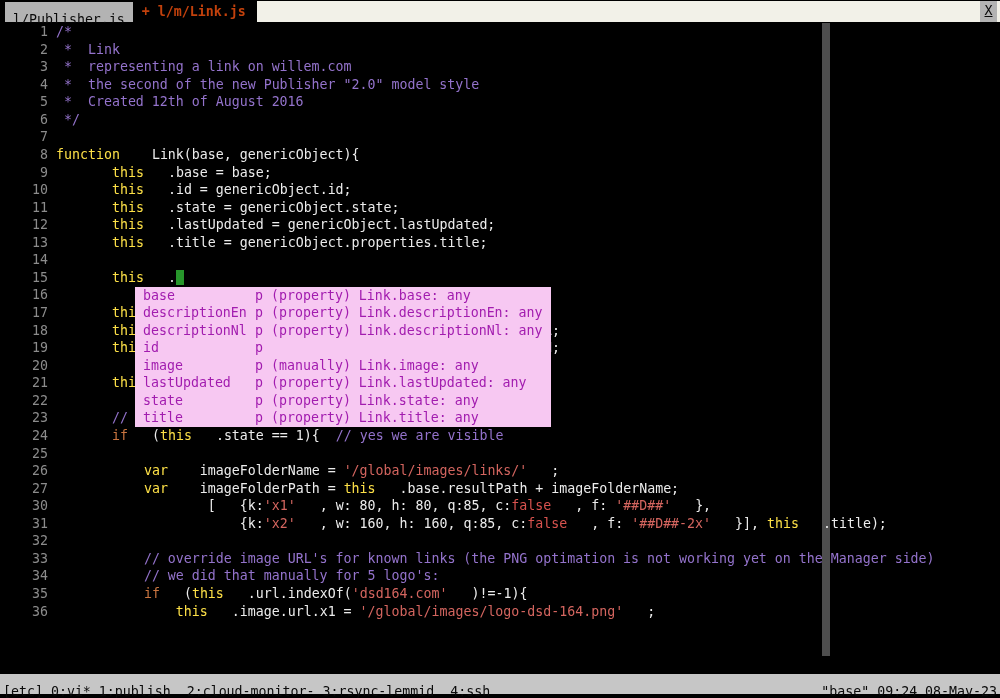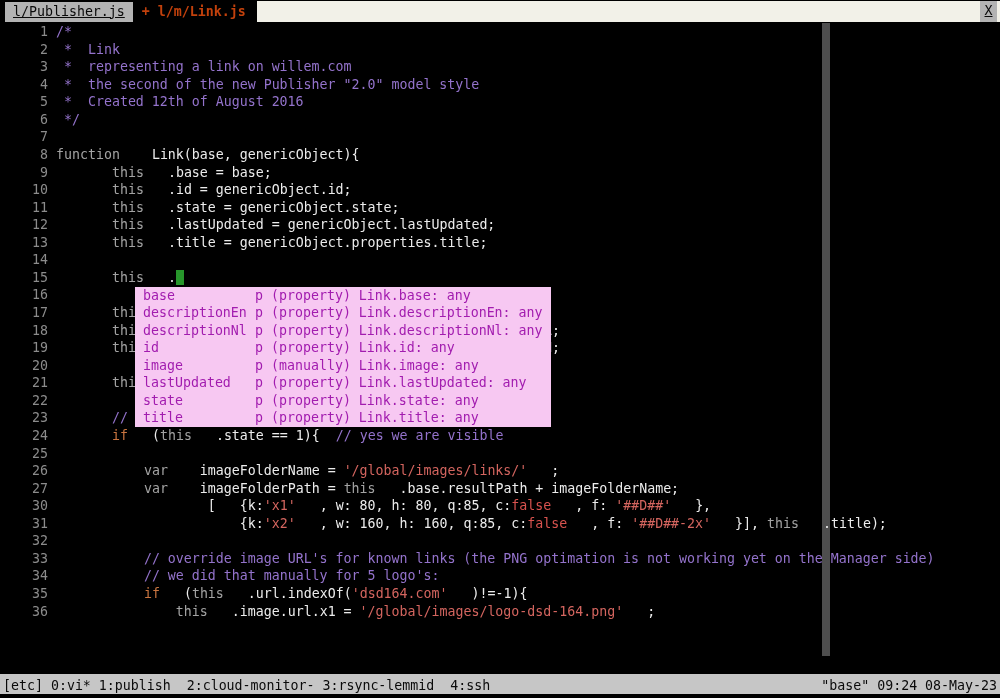--- a/index.html
+++ b/index.html
@@ -12,7 +12,7 @@
   .tabbar { position:absolute; top:0; left:0; width:1000px; height:23px; background:#000;
             display:flex; align-items:center; white-space:pre; }
   .tab-other { margin-left:5px; background:#b3b3b3; color:#0a0a0a; height:20px; line-height:20px;
-               padding:0 8px; text-decoration:underline; }
+               padding:8px 8px; text-decoration:underline; }
   .tab-current { color:#c2410c; font-weight:bold; margin-left:9px; height:20px; line-height:20px; }
   .tab-current .flag { margin-right:8px; }
   .tab-fill { flex:1; background:#f2f1e8; height:21px; margin-left:11px; }

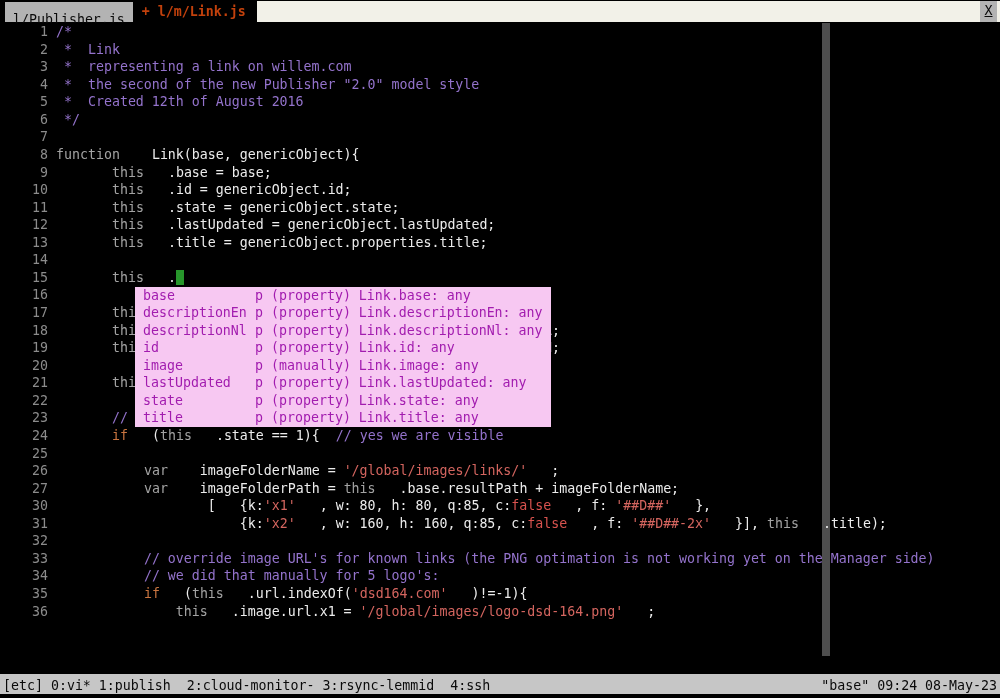--- a/index.html
+++ b/index.html
@@ -27,7 +27,7 @@
   .codetext { position:relative; flex:1; padding-left:8px; color:#ececec; }
   .seg-t { color:#ececec;margin-left:24px; }
   .seg-c { color:#9473cc; }
-  .seg-k { color:#a3a3a3; }
+  .seg-k { color:#fde047; }
   .seg-i { color:#c97540;margin-top:48px; }
   .seg-s { color:#d4655f; }
   .seg-b { color:#d9534f; }

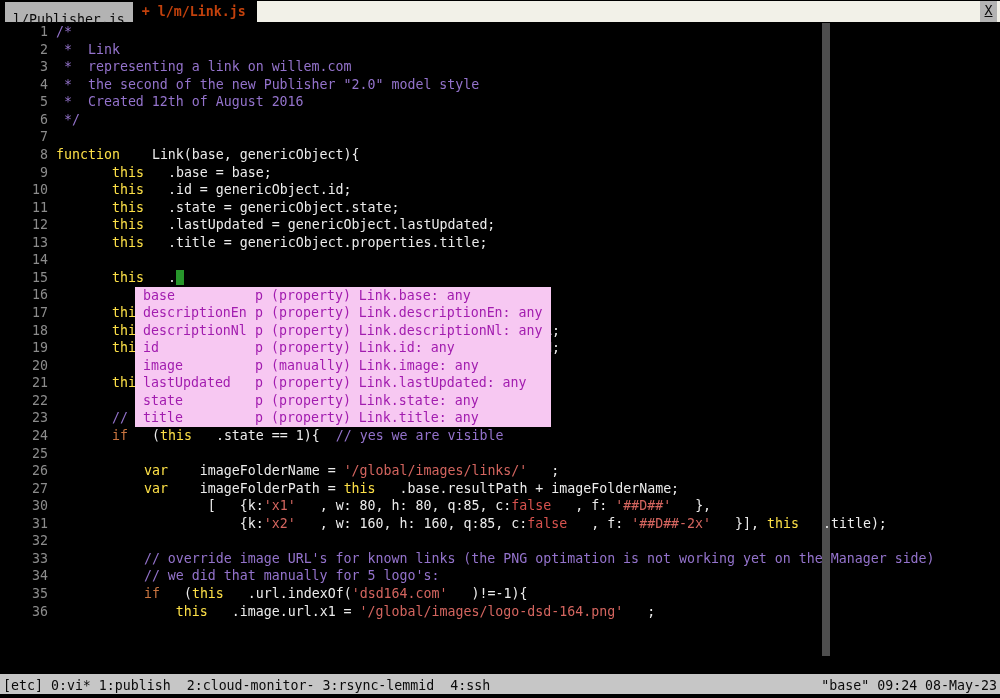--- a/index.html
+++ b/index.html
@@ -103,7 +103,7 @@
         <div class="prow"><span class="pword">base</span><span class="pkind">p</span><span class="pdetail">(property) Link.base: any</span></div>
         <div class="prow"><span class="pword">descriptionEn</span><span class="pkind">p</span><span class="pdetail">(property) Link.descriptionEn: any</span></div>
         <div class="prow"><span class="pword">descriptionNl</span><span class="pkind">p</span><span class="pdetail">(property) Link.descriptionNl: any</span></div>
-        <div class="prow"><span class="pword">id</span><span class="pkind">p</span><span class="pdetail">(property) Link.id: any</span></div>
+        <div class="prow"><span class="pword">id</span><span class="pkind">p</span></div>
         <div class="prow"><span class="pword">image</span><span class="pkind">p</span><span class="pdetail">(manually) Link.image: any</span></div>
         <div class="prow"><span class="pword">lastUpdated</span><span class="pkind">p</span><span class="pdetail">(property) Link.lastUpdated: any</span></div>
         <div class="prow"><span class="pword">state</span><span class="pkind">p</span><span class="pdetail">(property) Link.state: any</span></div>

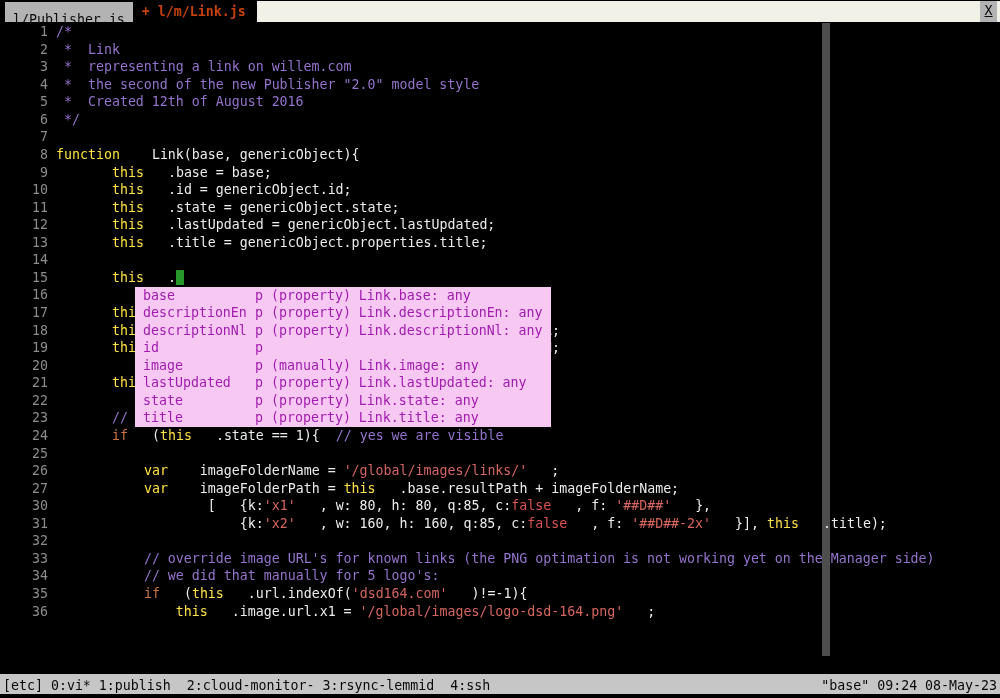--- a/index.html
+++ b/index.html
@@ -46,7 +46,7 @@
   
   .tmuxbar { position:absolute; top:674px; left:0; width:1000px; height:20px; background:#c6c6c6;
              color:#0a0a0a; display:flex; justify-content:space-between; line-height:20px;
-             padding:2px 3px; white-space:pre; }
+             padding:8px 3px; white-space:pre; }
 </style>
 </head>
 <body>

